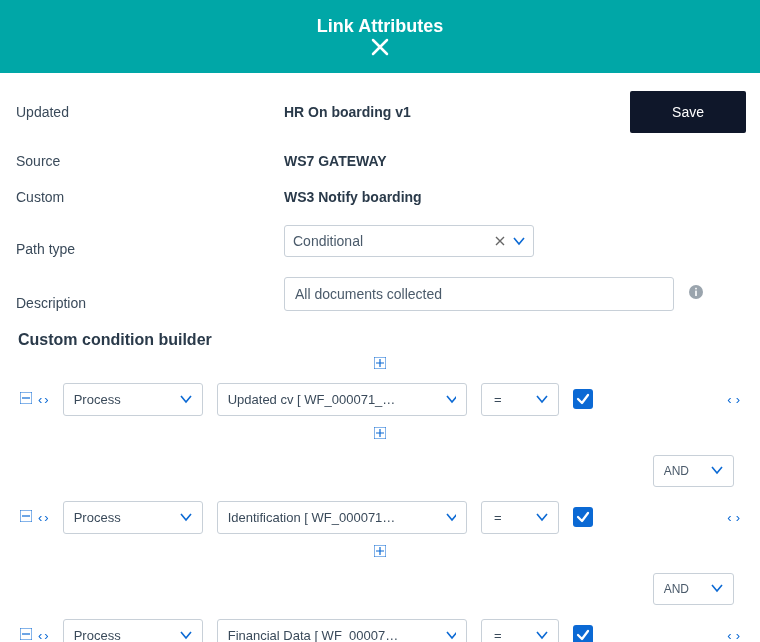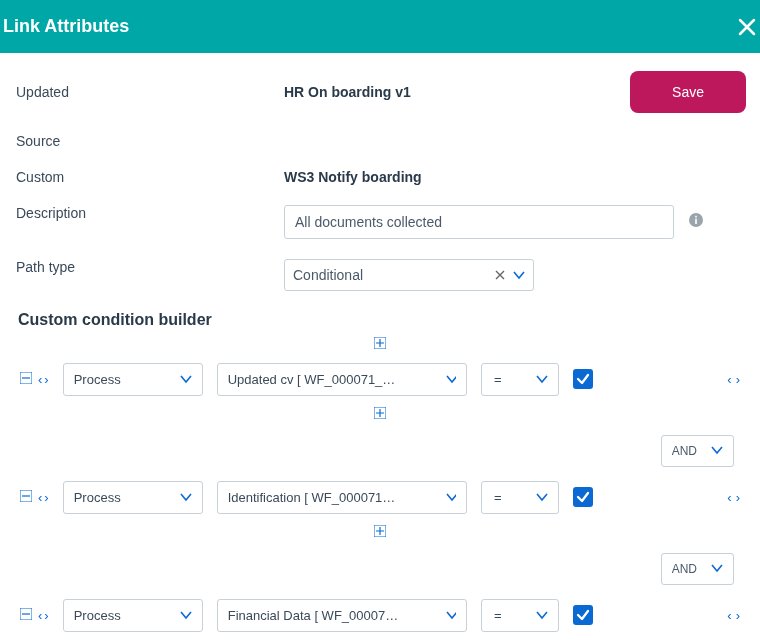--- a/index.html
+++ b/index.html
@@ -4,7 +4,7 @@
 <style>
   * { box-sizing: border-box; margin: 0; padding: 0; font-family: -apple-system, BlinkMacSystemFont, "Segoe UI", Arial, sans-serif; }
   body { background: #fff; width: 760px; }
-  .header { background: #00a7a7; color: #fff; padding: 16px 3px; display: flex; justify-content: space-between; align-items: center; }
+  .header { background: #00a7a7; color: #fff; padding: 16px 16px; display: flex; justify-content: space-between; align-items: center; flex-direction: column; }
   .header h1 { font-size: 18px; font-weight: 600; }
   .header .close { cursor: pointer; display:flex; align-items:center; }
   .content { padding: 18px 14px 0 14px; }

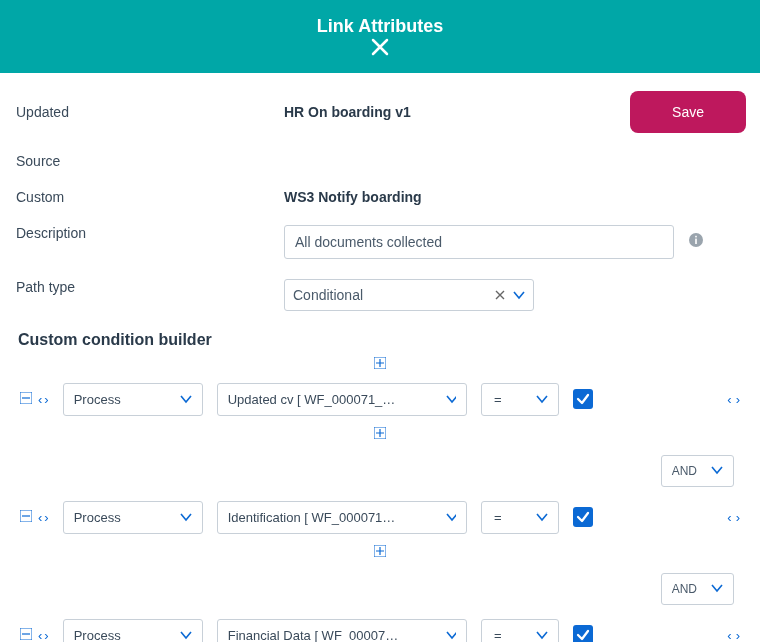--- a/index.html
+++ b/index.html
@@ -11,7 +11,7 @@
   .form-row { display: flex; align-items: flex-start; margin-bottom: 20px; }
   .form-label { width: 270px; color: #3a4a5a; font-size: 14px; padding-left: 2px; }
   .form-value { flex: 1; color: #2a3a4a; font-size: 14px; font-weight: bold; }
-  .save-btn { background: #be185d; color: #fff; border: none; padding: 13px 42px; font-size: 14px; cursor: pointer; border-radius: 8px; margin-left: auto; }
+  .save-btn { background: #0f172a; color: #fff; border: none; padding: 13px 42px; font-size: 14px; cursor: pointer; border-radius: 2px; margin-left: auto; }
   .top-row { display:flex; align-items:center; }
   .desc-input-wrap { display:flex; align-items:center; gap:14px; width: 420px; }
   .desc-input { width: 392px; padding: 8px 10px; border: 1px solid #c8d0d8; border-radius: 3px; font-size: 14px; color:#4a5a6a; }

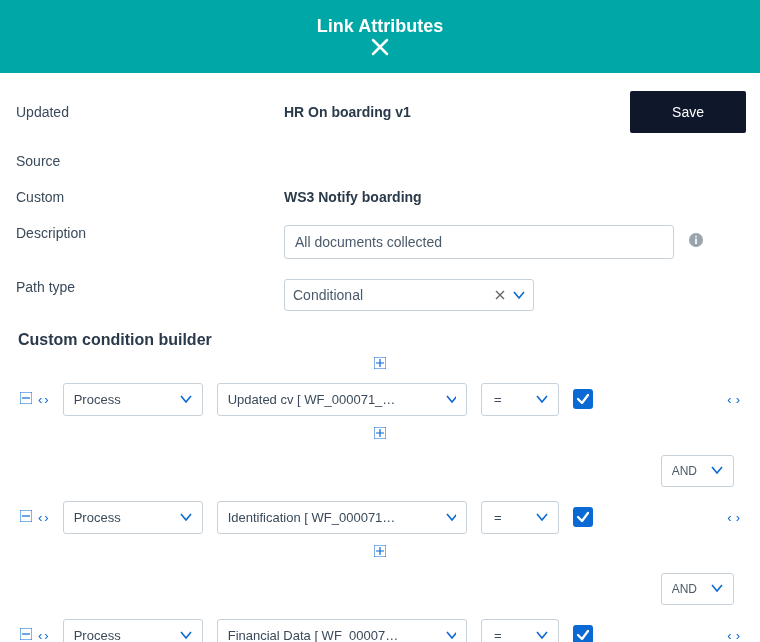--- a/index.html
+++ b/index.html
@@ -8,7 +8,7 @@
   .header h1 { font-size: 18px; font-weight: 600; }
   .header .close { cursor: pointer; display:flex; align-items:center; }
   .content { padding: 18px 14px 0 14px; }
-  .form-row { display: flex; align-items: flex-start; margin-bottom: 20px; }
+  .form-row { display: flex; align-items: flex-end; margin-bottom: 20px; }
   .form-label { width: 270px; color: #3a4a5a; font-size: 14px; padding-left: 2px; }
   .form-value { flex: 1; color: #2a3a4a; font-size: 14px; font-weight: bold; }
   .save-btn { background: #0f172a; color: #fff; border: none; padding: 13px 42px; font-size: 14px; cursor: pointer; border-radius: 2px; margin-left: auto; }

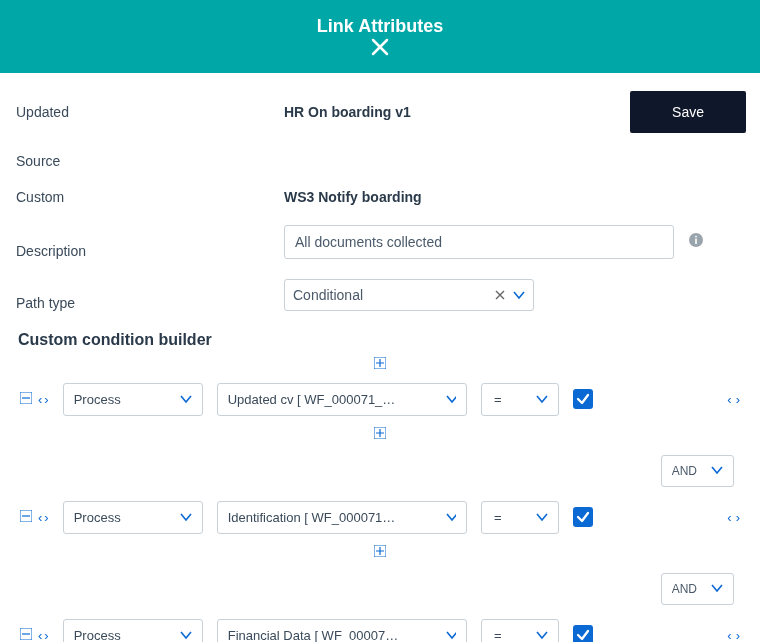--- a/index.html
+++ b/index.html
@@ -65,6 +65,7 @@
 
   <div class="form-row">
     <div class="form-label">Source</div>
+    <div class="form-value">WS7 GATEWAY</div>
   </div>
 
   <div class="form-row">

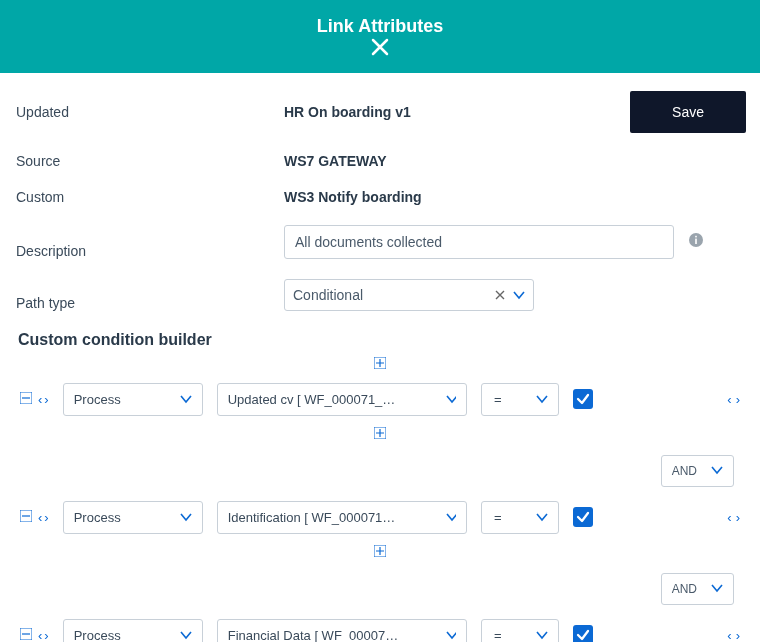--- a/index.html
+++ b/index.html
@@ -74,6 +74,25 @@
   </div>
 
   <div class="form-row">
+    <div class="form-label">Path type</div>
+    <div class="path-select">
+      <span>Conditional</span>
+      <span class="controls">
+        <span class="clear-x">
+          <svg width="10" height="10" viewBox="0 0 10 10">
+              <path d="M1 1 L9 9 M9 1 L1 9" stroke="#666" stroke-width="1.4"></path>
+            </svg>
+        </span>
+        <span class="chev-down">
+          <svg width="12" height="10" viewBox="0 0 12 10">
+              <path d="M1 2 L6 8 L11 2" stroke="#0b69d4" stroke-width="1.6" fill="none"></path>
+            </svg>
+        </span>
+      </span>
+    </div>
+  </div>
+
+  <div class="form-row">
     <div class="form-label">Description</div>
     <div class="desc-input-wrap">
       <input class="desc-input" value="All documents collected" style="">
@@ -87,25 +106,6 @@
     </div>
   </div>
 
-  <div class="form-row">
-    <div class="form-label">Path type</div>
-    <div class="path-select">
-      <span>Conditional</span>
-      <span class="controls">
-        <span class="clear-x">
-          <svg width="10" height="10" viewBox="0 0 10 10">
-              <path d="M1 1 L9 9 M9 1 L1 9" stroke="#666" stroke-width="1.4"></path>
-            </svg>
-        </span>
-        <span class="chev-down">
-          <svg width="12" height="10" viewBox="0 0 12 10">
-              <path d="M1 2 L6 8 L11 2" stroke="#0b69d4" stroke-width="1.6" fill="none"></path>
-            </svg>
-        </span>
-      </span>
-    </div>
-  </div>
-
   <h2 class="section-title">Custom condition builder</h2>
 
   <div class="builder">

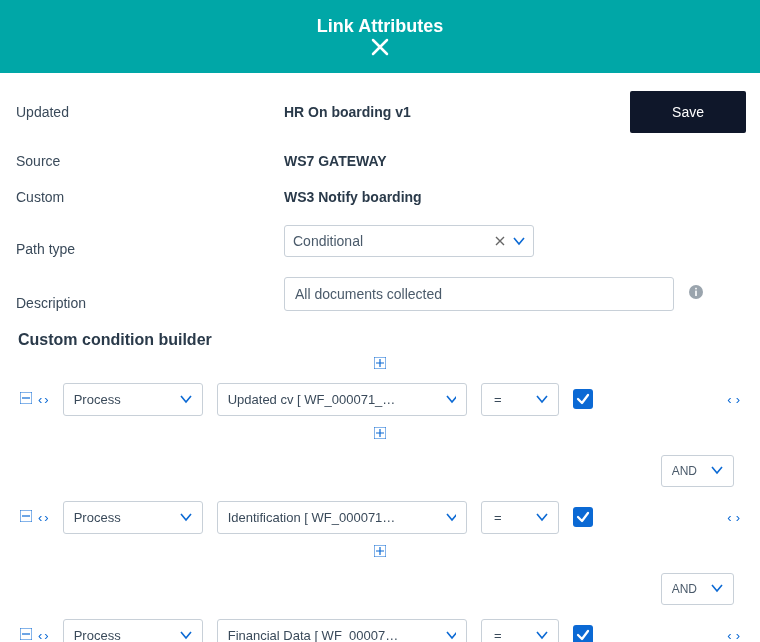--- a/index.html
+++ b/index.html
@@ -40,7 +40,7 @@
   .checkbox svg { display:block; }
   .row-right { margin-left:auto; display:flex; gap:4px; }
   .conn-row { display:flex; justify-content:flex-end; padding: 6px 6px 6px 0; }
-  .conn-box { border:1px solid #c8d0d8; border-radius:3px; padding:8px 10px; display:flex; align-items:center; gap:14px; font-size:12px; color:#4a5a6a; }
+  .conn-box { border:1px solid #c8d0d8; border-radius:3px; padding:8px 10px; display:flex; align-items:center; gap:22px; font-size:12px; color:#4a5a6a; }
   .conn-box .chev { color:#0b69d4; cursor:pointer; }
 </style>
 </head>

